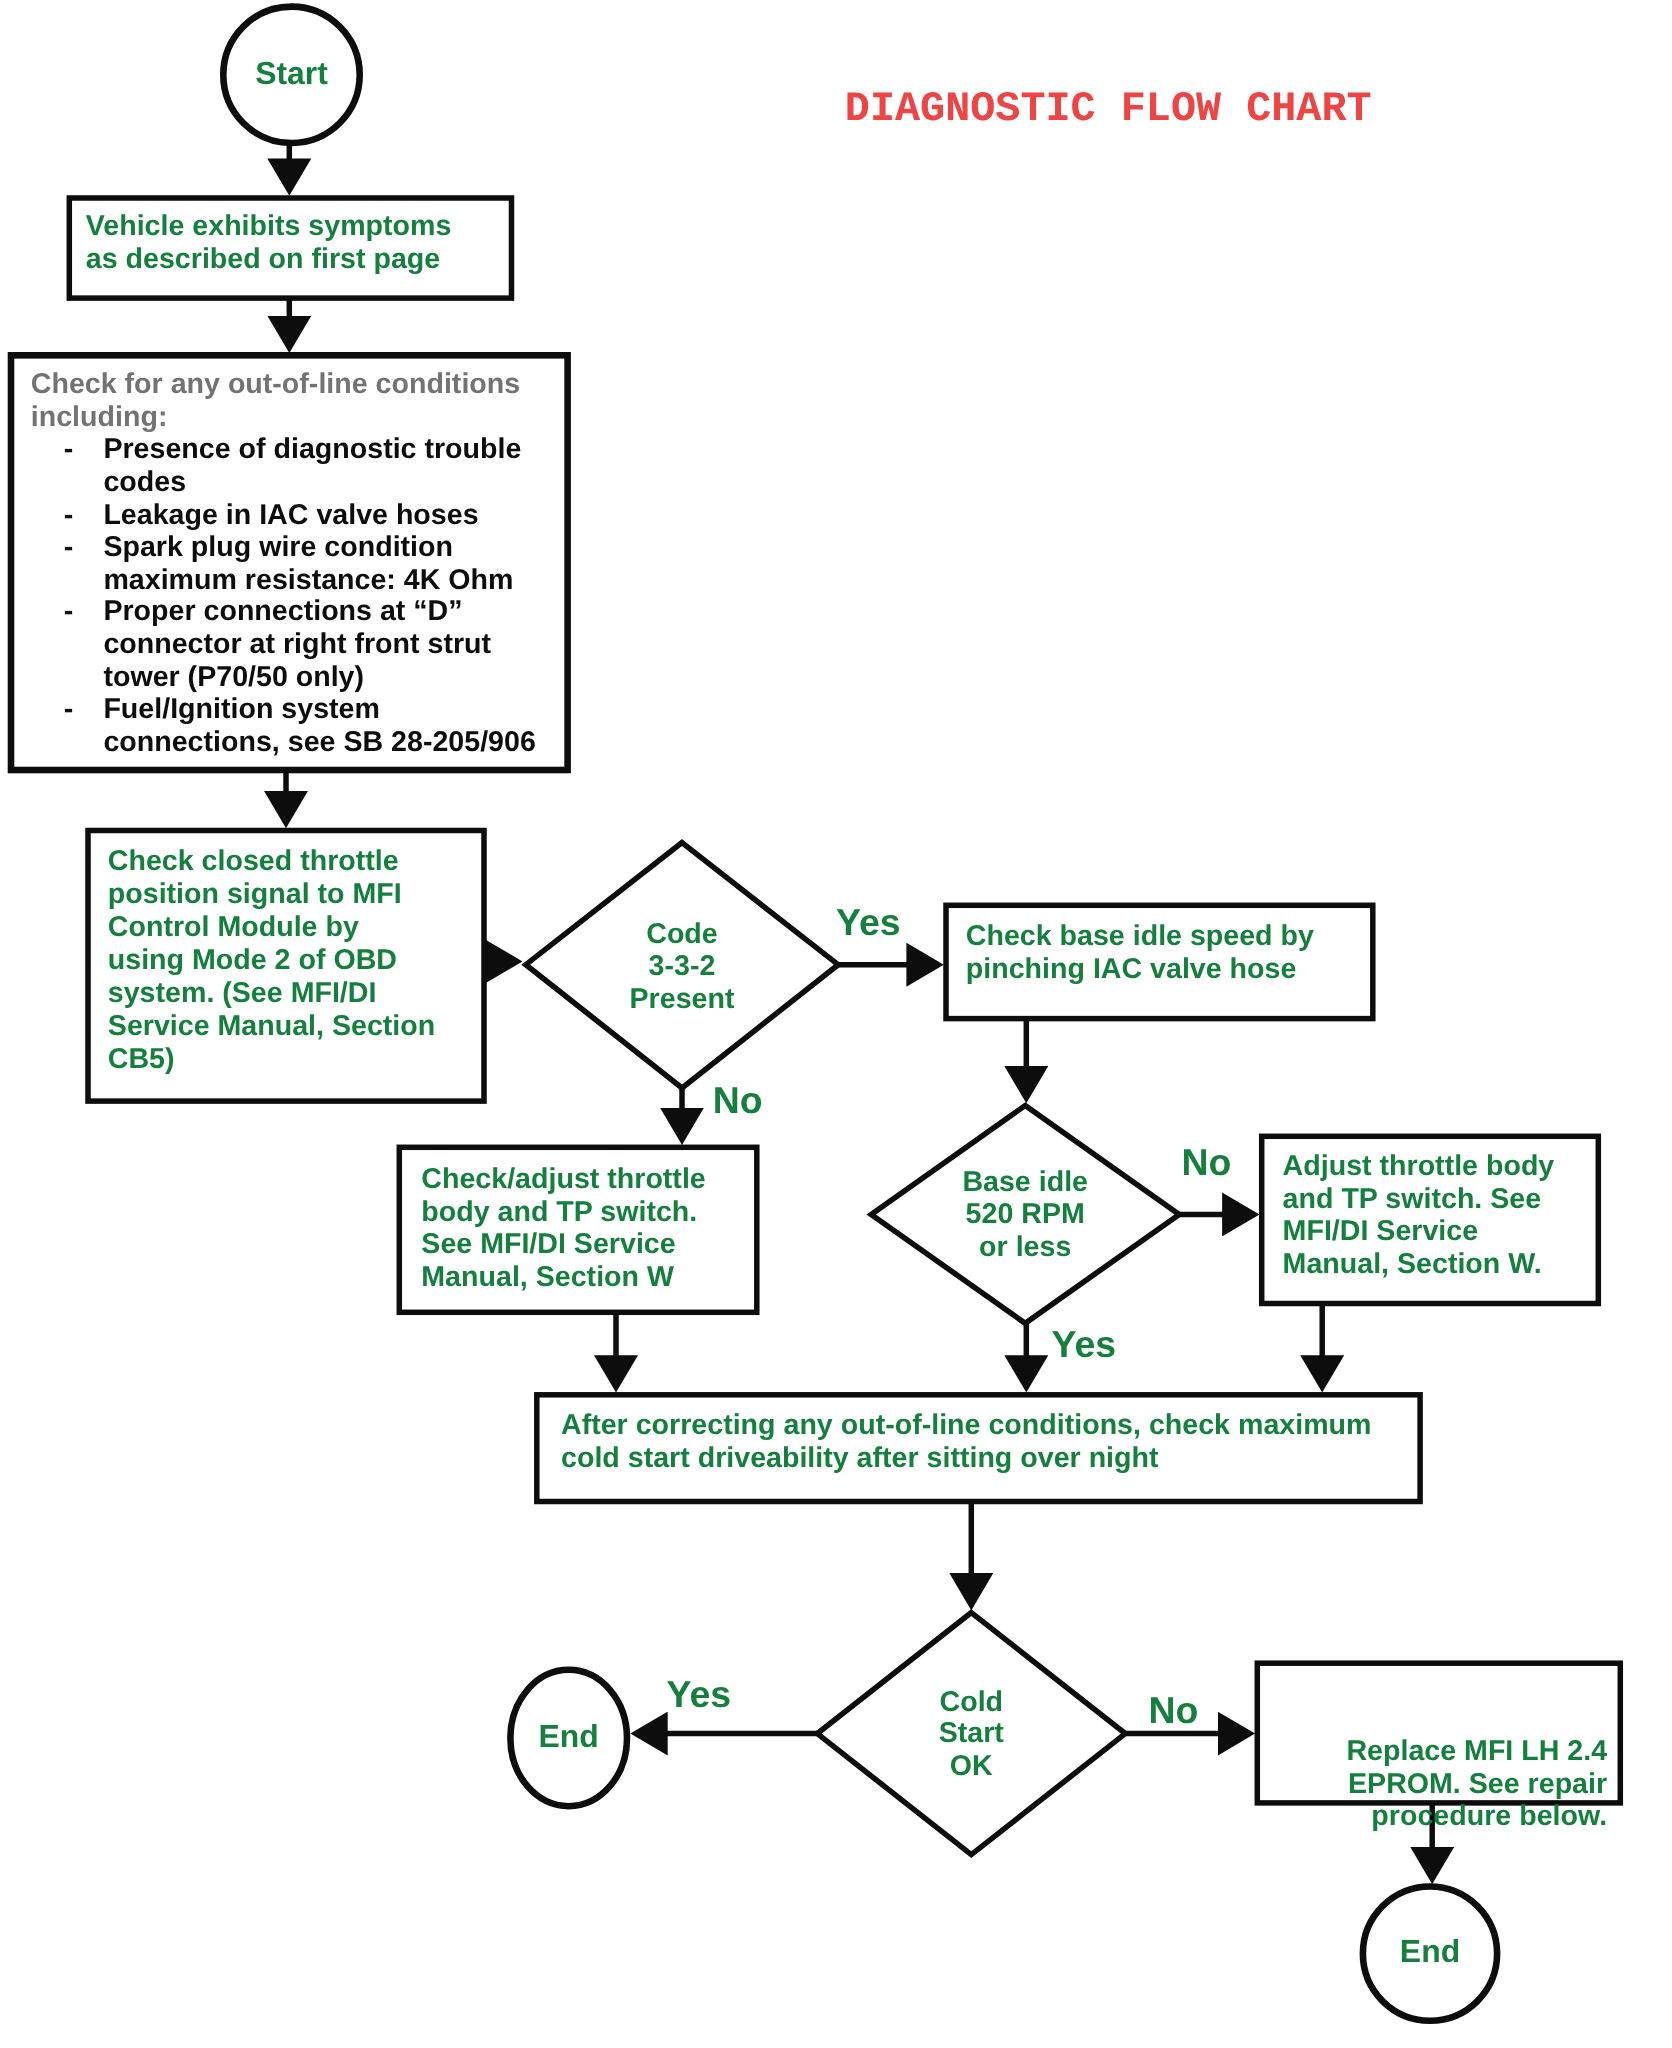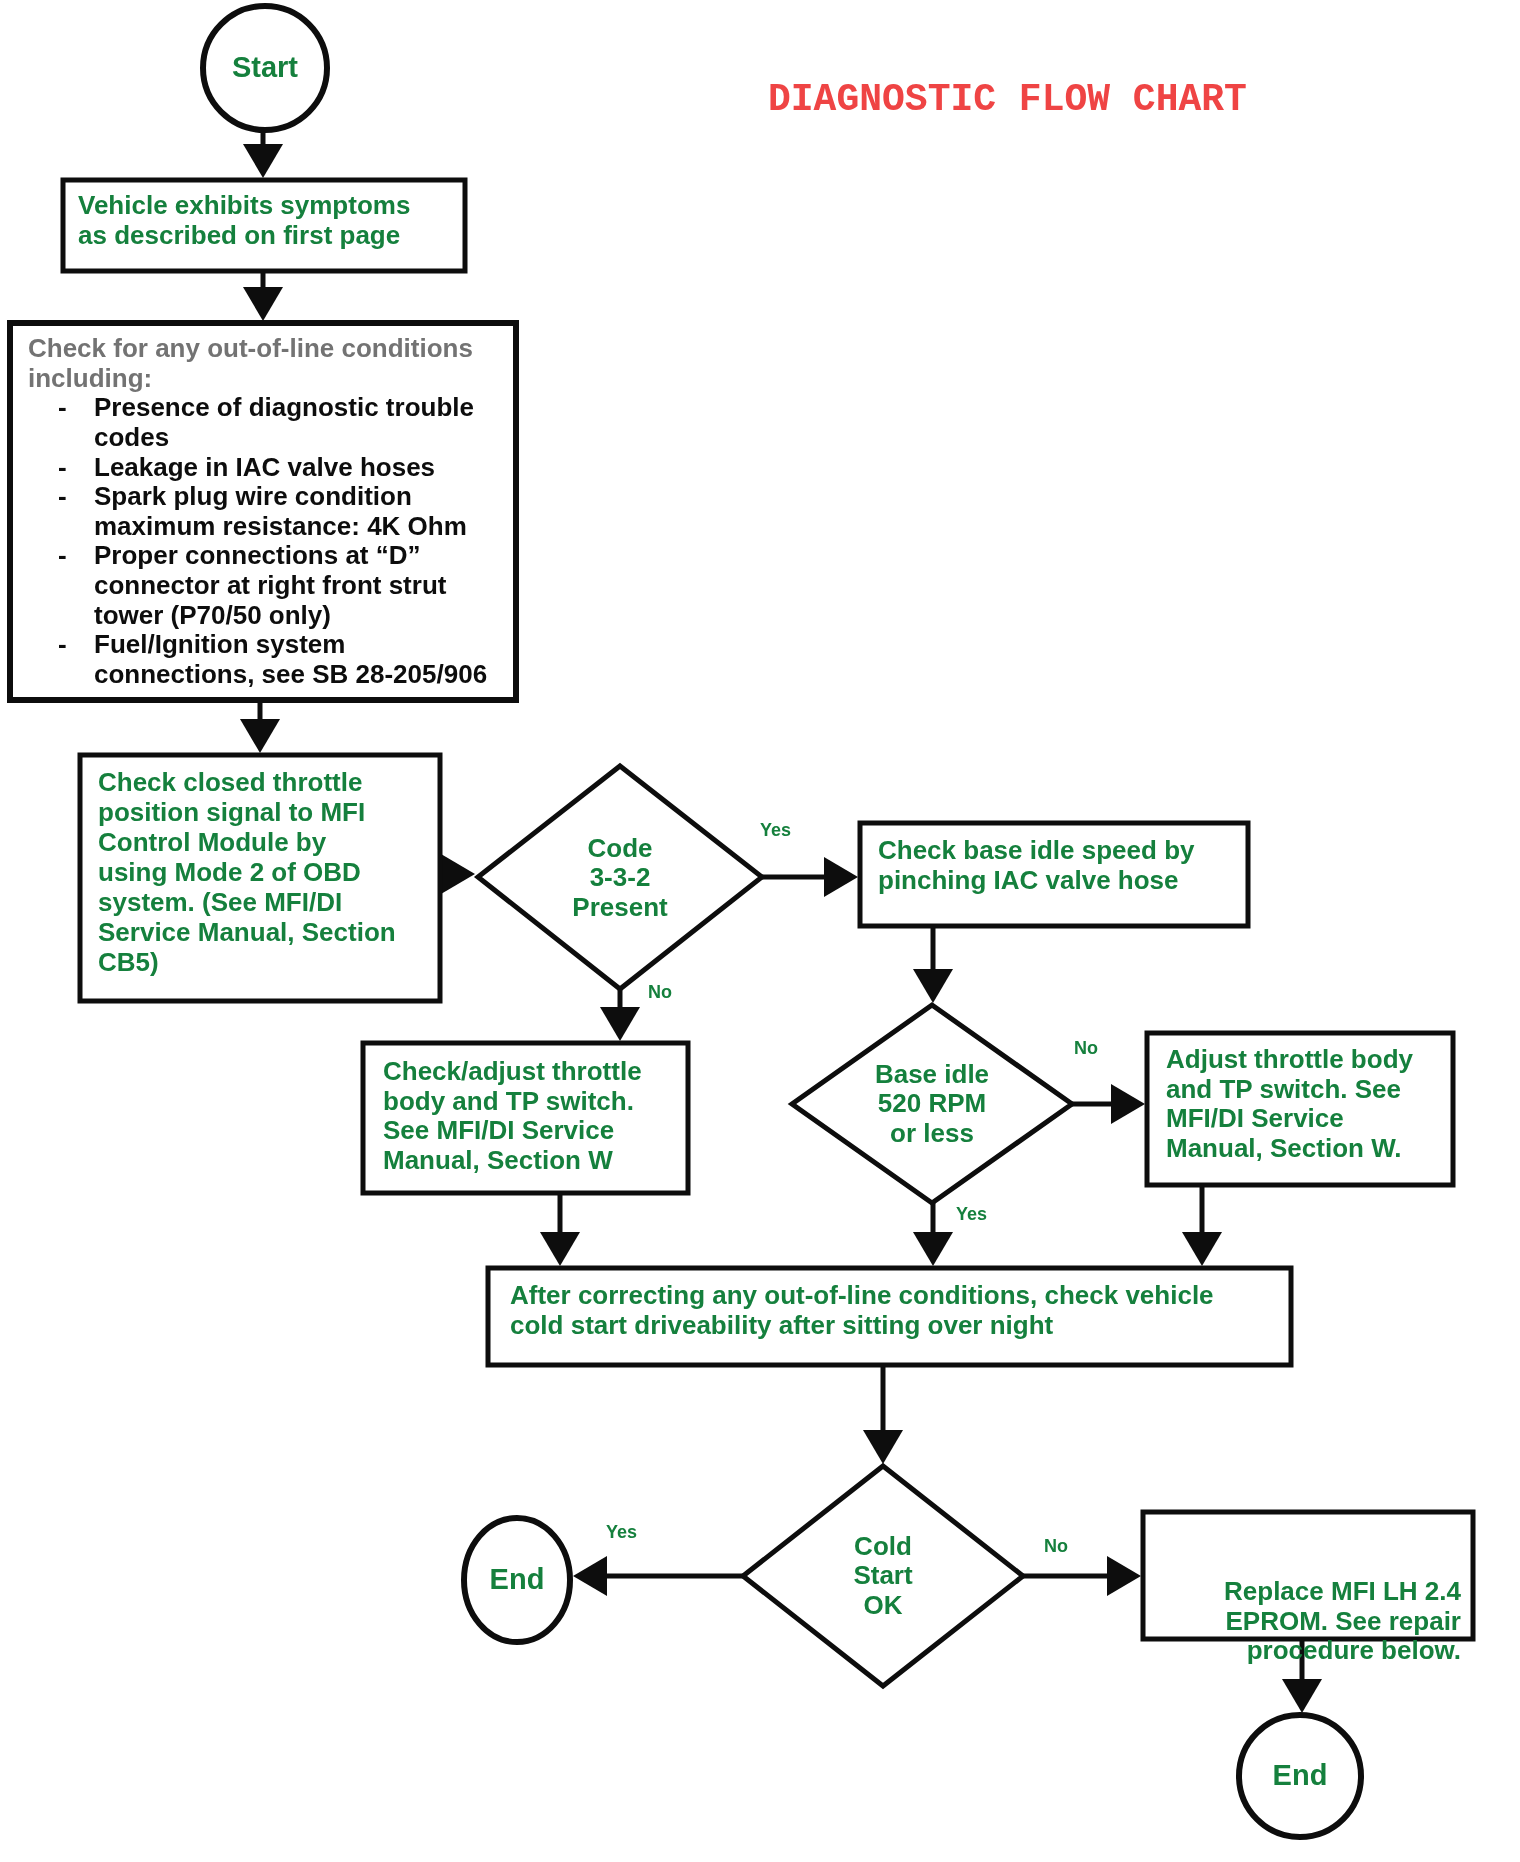--- a/index.html
+++ b/index.html
@@ -12,7 +12,7 @@
   .txt{position:absolute;font-weight:bold;color:#15803d;font-size:26px;line-height:1.14;
        white-space:pre-line;}
   .c{display:flex;align-items:center;justify-content:center;text-align:center;}
-  .lbl{font-size:18px;white-space:nowrap;}
+  .lbl{font-size:34px;white-space:nowrap;}
   .node-lbl{font-size:29px;}
   .checklist{position:absolute;left:28px;top:334px;width:476px;}
   .intro{font-weight:bold;color:#737373;font-size:26px;line-height:1.14;white-space:pre-line;}

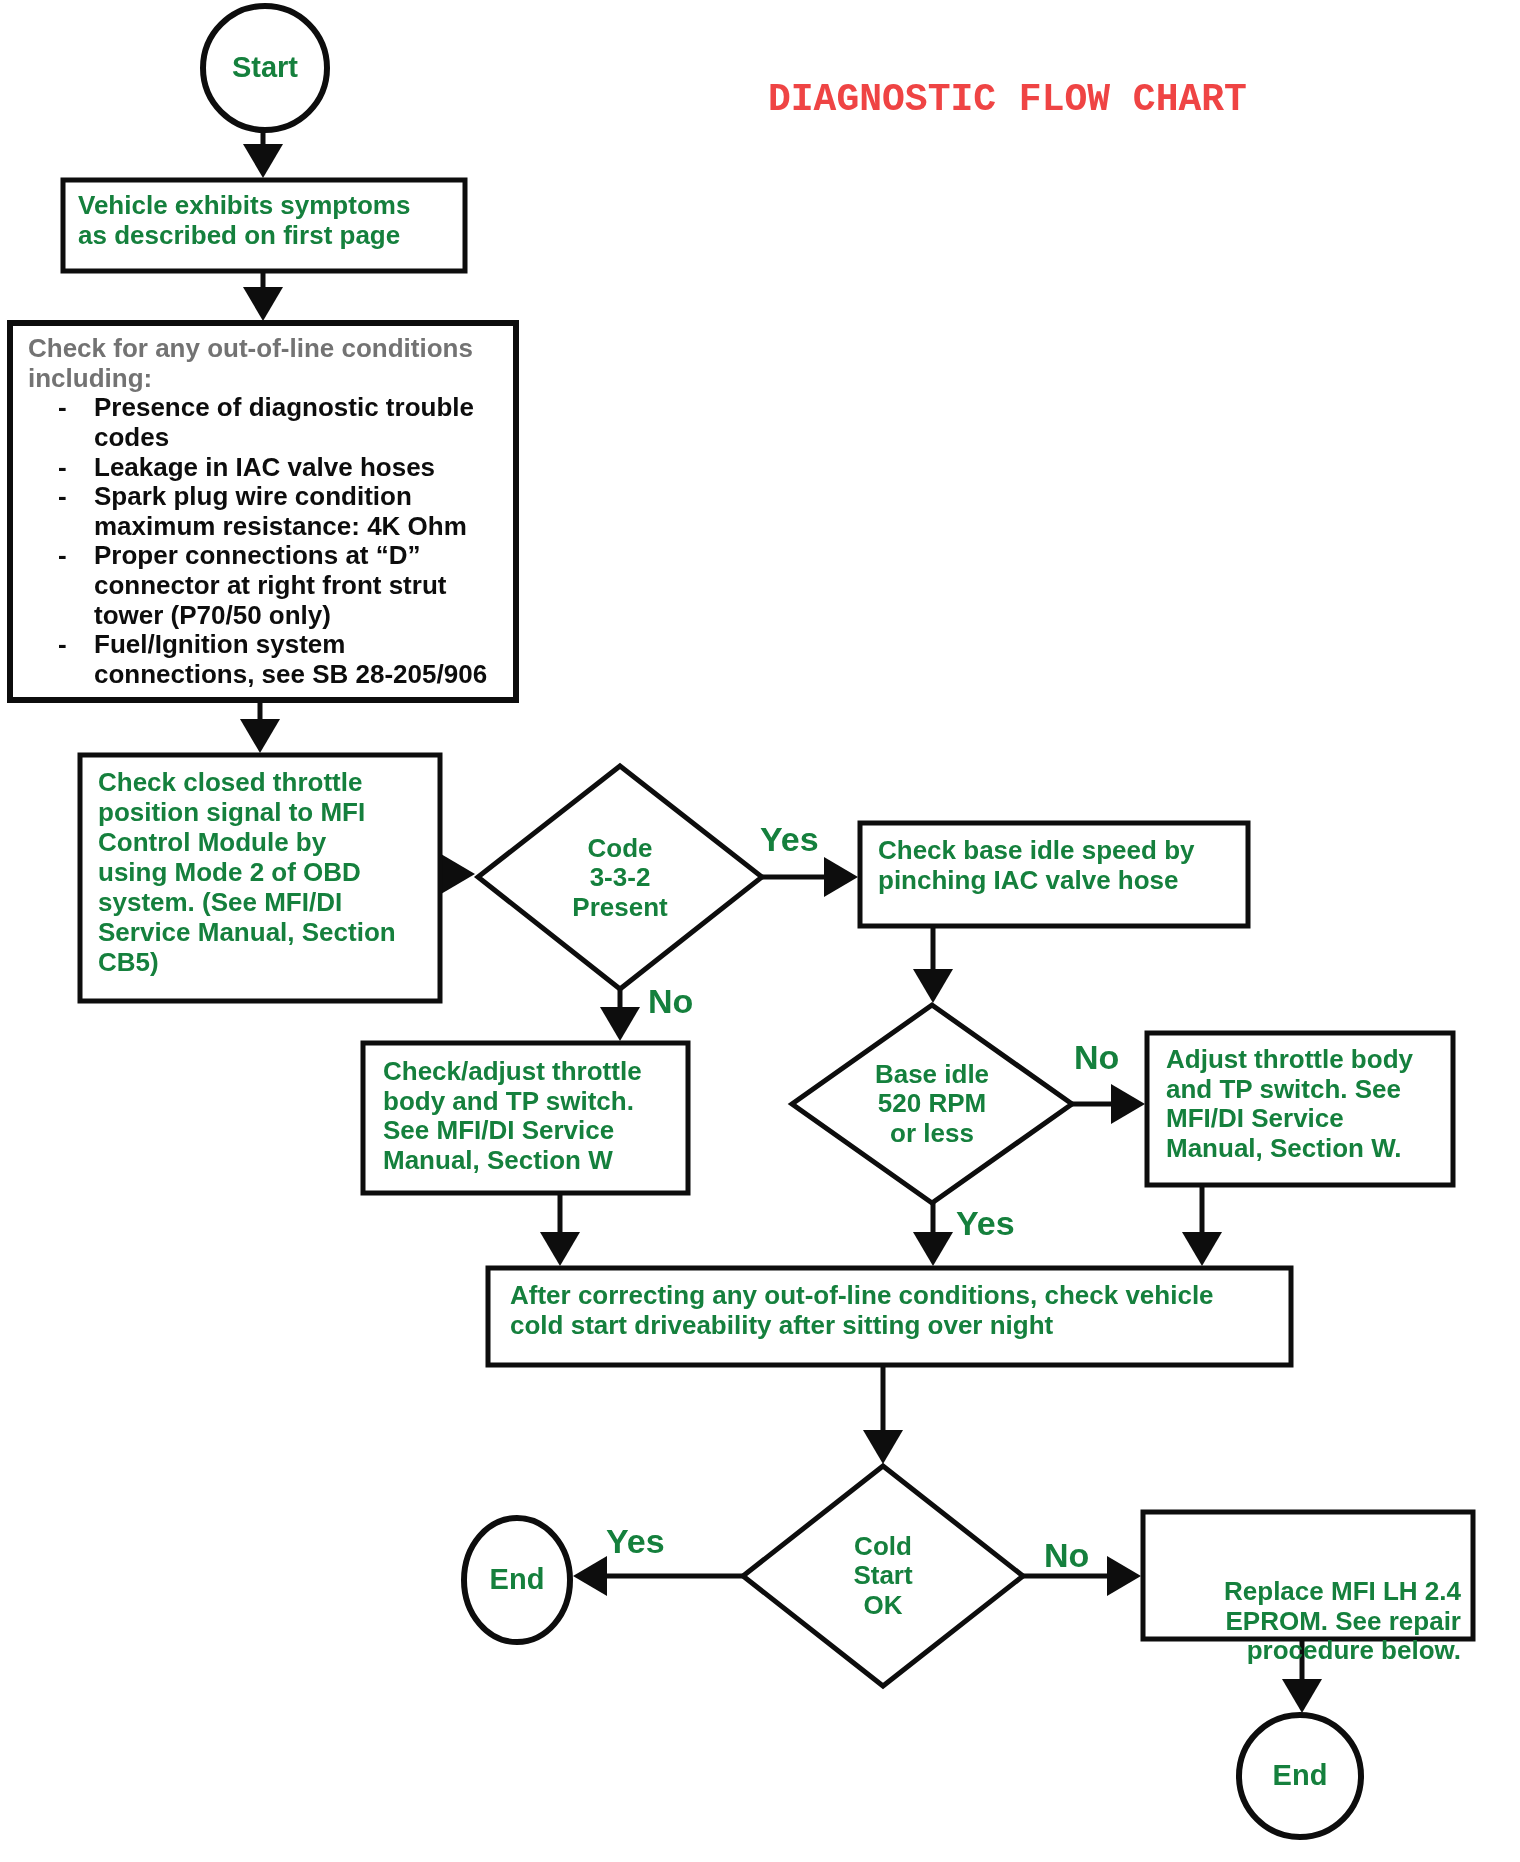--- a/index.html
+++ b/index.html
@@ -127,7 +127,7 @@
 MFI/DI Service
 Manual, Section W.</div>
 
-  <div class="txt" style="left:510px;top:1281px;width:770px;">After correcting any out-of-line conditions, check vehicle
+  <div class="txt" style="left:510px;top:1281px;width:770px;">After correcting any out-of-line conditions, check maximum
 cold start driveability after sitting over night</div>
 
   <div class="txt" style="left:1161px;top:1577px;width:300px;text-align:right;">Replace MFI LH 2.4

